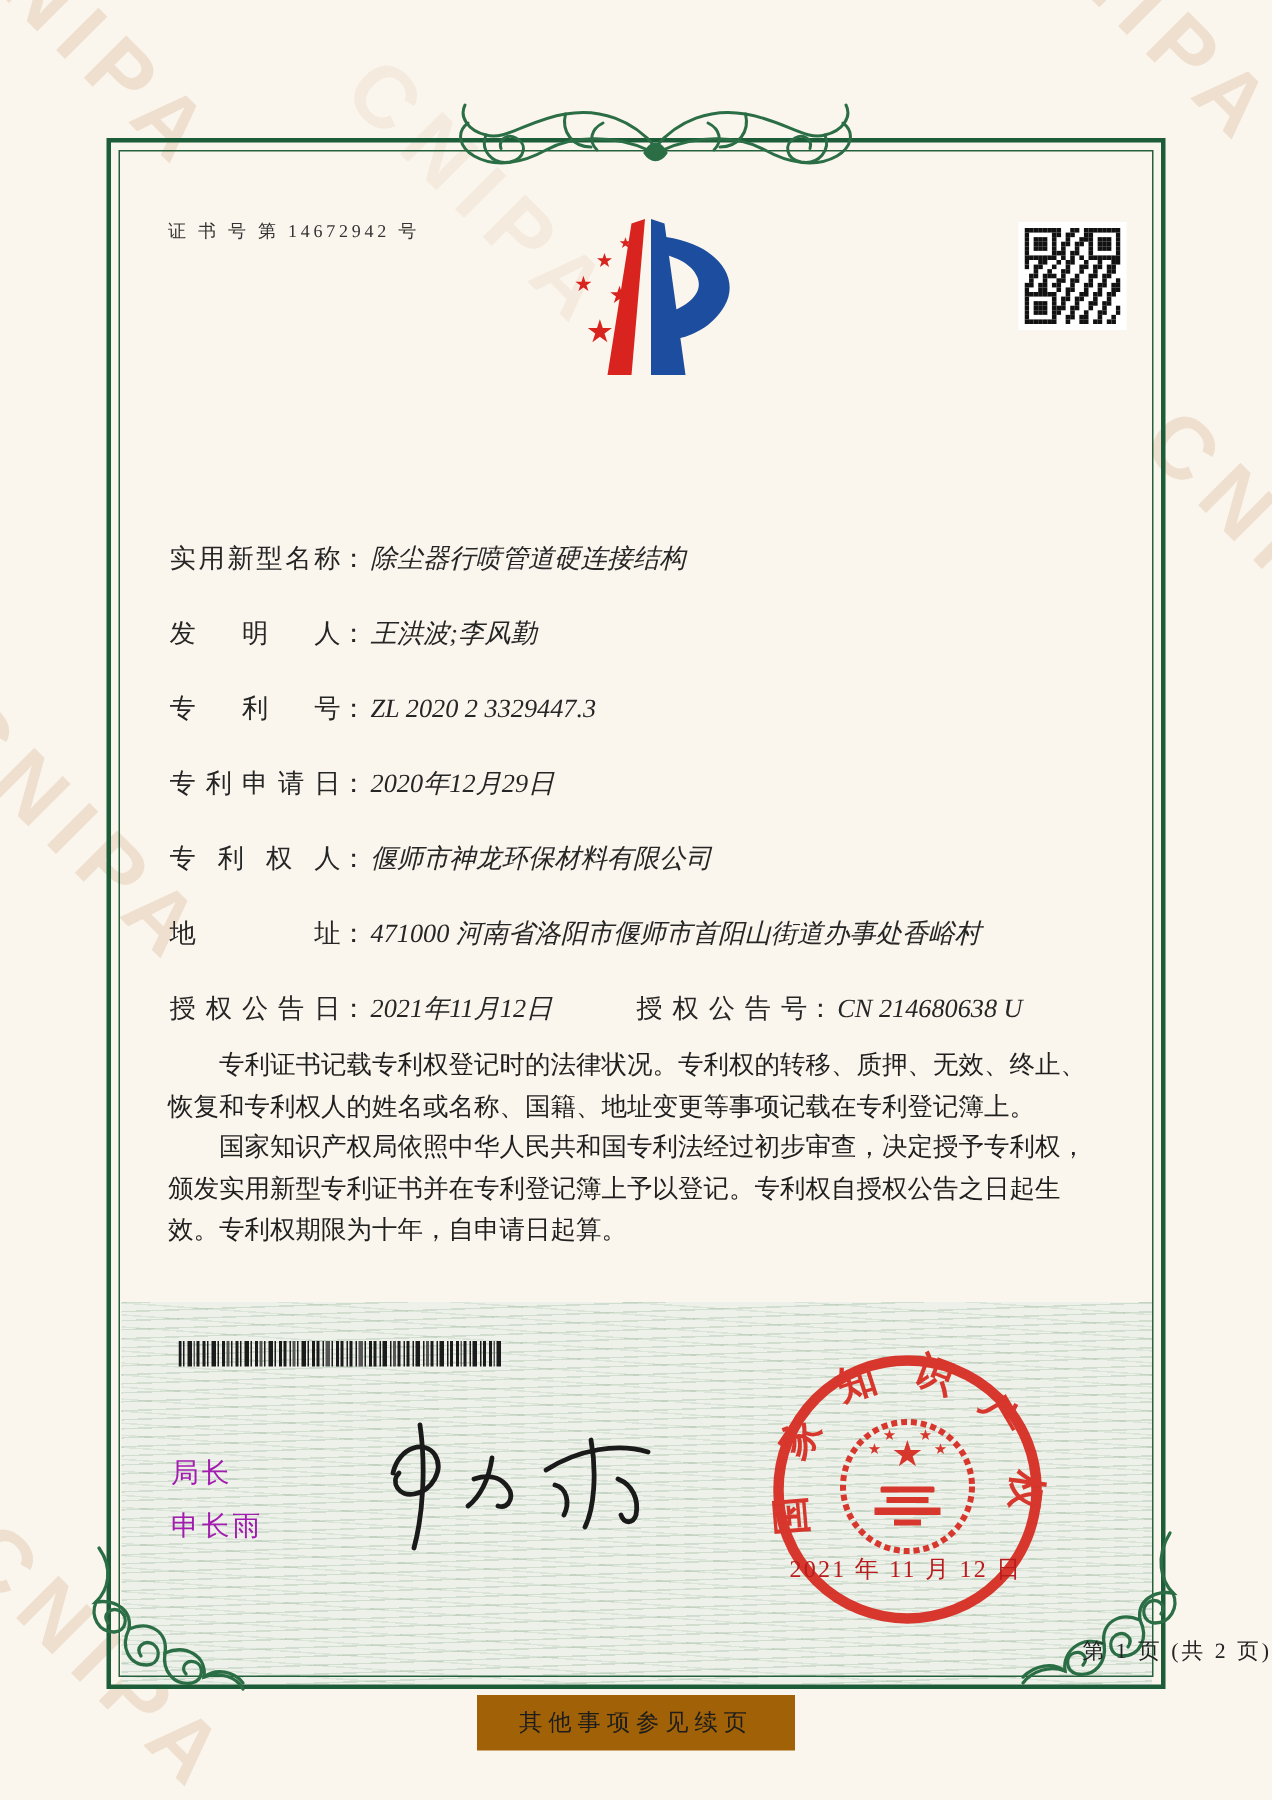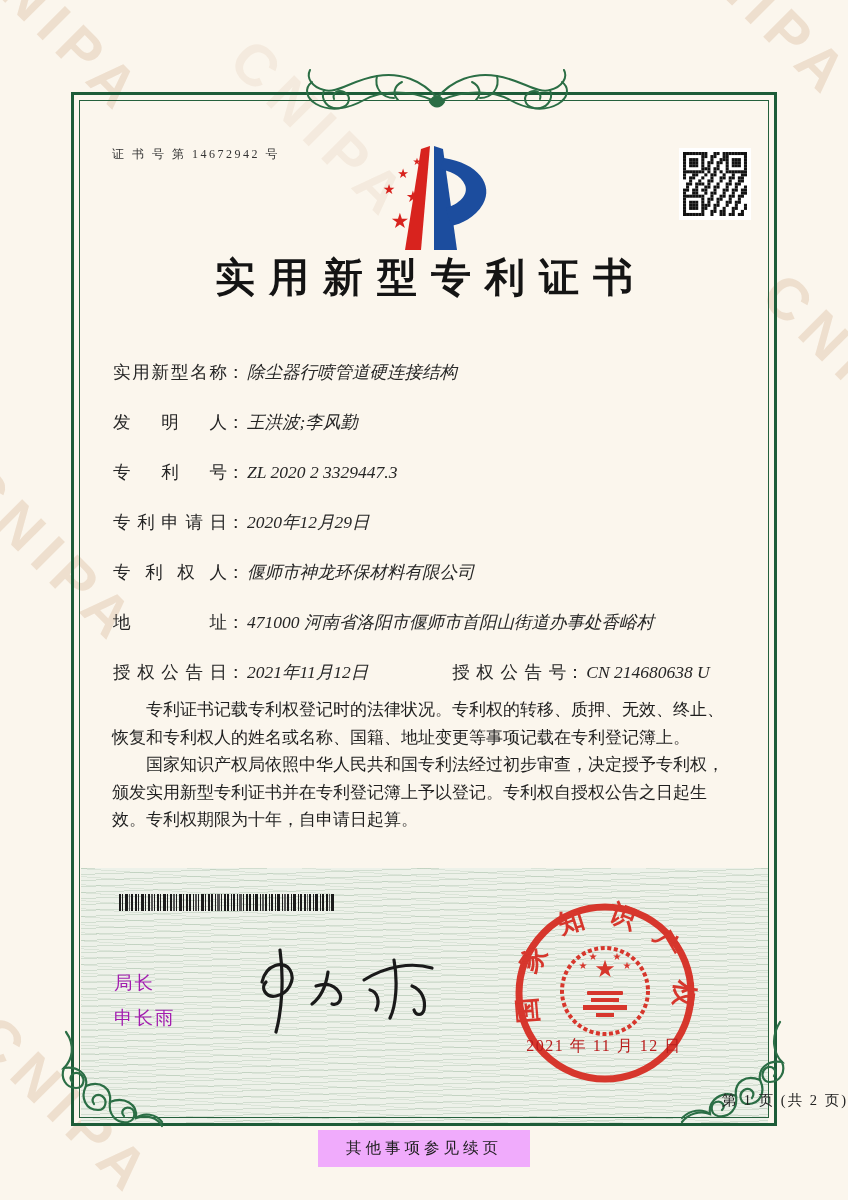--- a/index.html
+++ b/index.html
@@ -383,7 +383,6 @@
       </g>
   </svg>
 
-  <div class="title">实用新型专利证书</div>
 
   <div class="fields">
     <div class="frow">

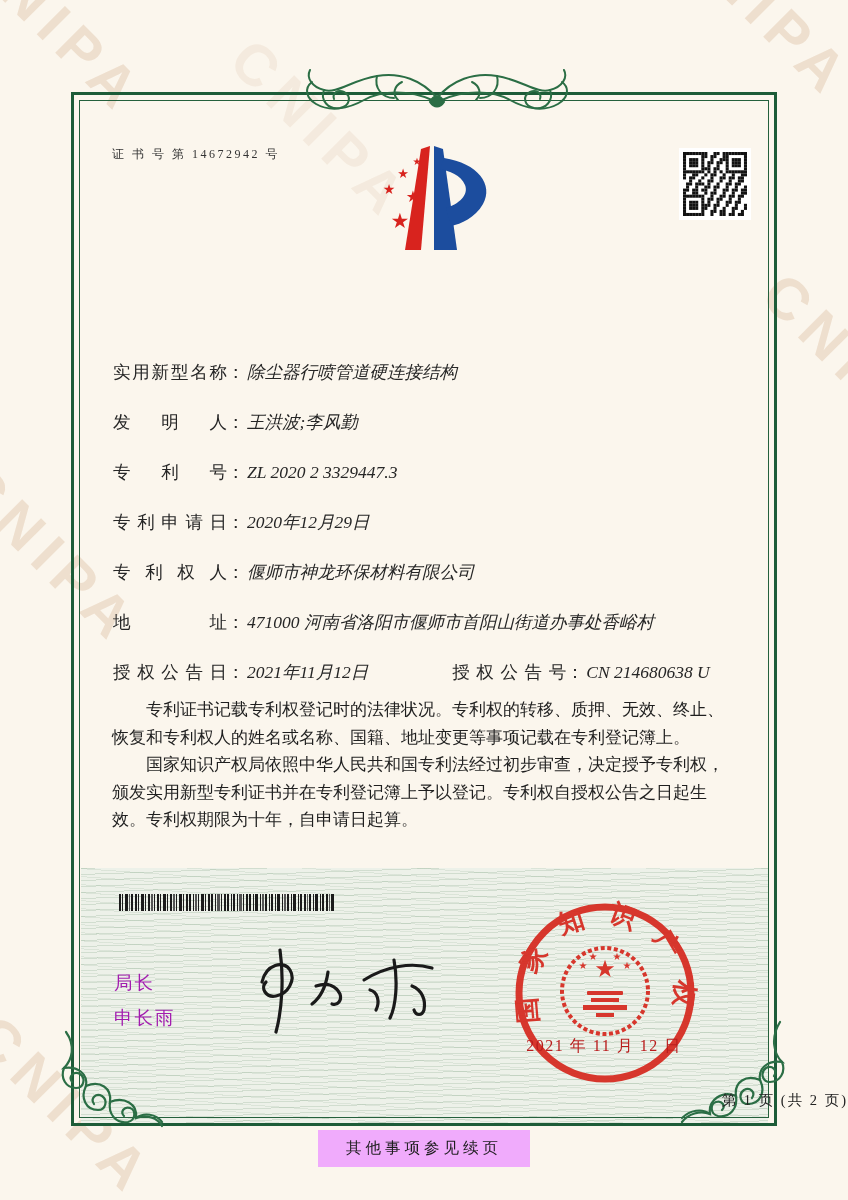--- a/index.html
+++ b/index.html
@@ -43,7 +43,7 @@
   .flabel { display:inline-block; width:114px; text-align:justify; text-align-last:justify; }
   .fcolon { display:inline-block; width:20px; }
   .fvalue { white-space:nowrap;font-style:italic; }
-  .grant-gap { margin-left:84px; }
+  .grant-gap { margin-left:56px; }
 
   
   .body-text { position:absolute; z-index:4; left:112px; top:696px; width:628px;

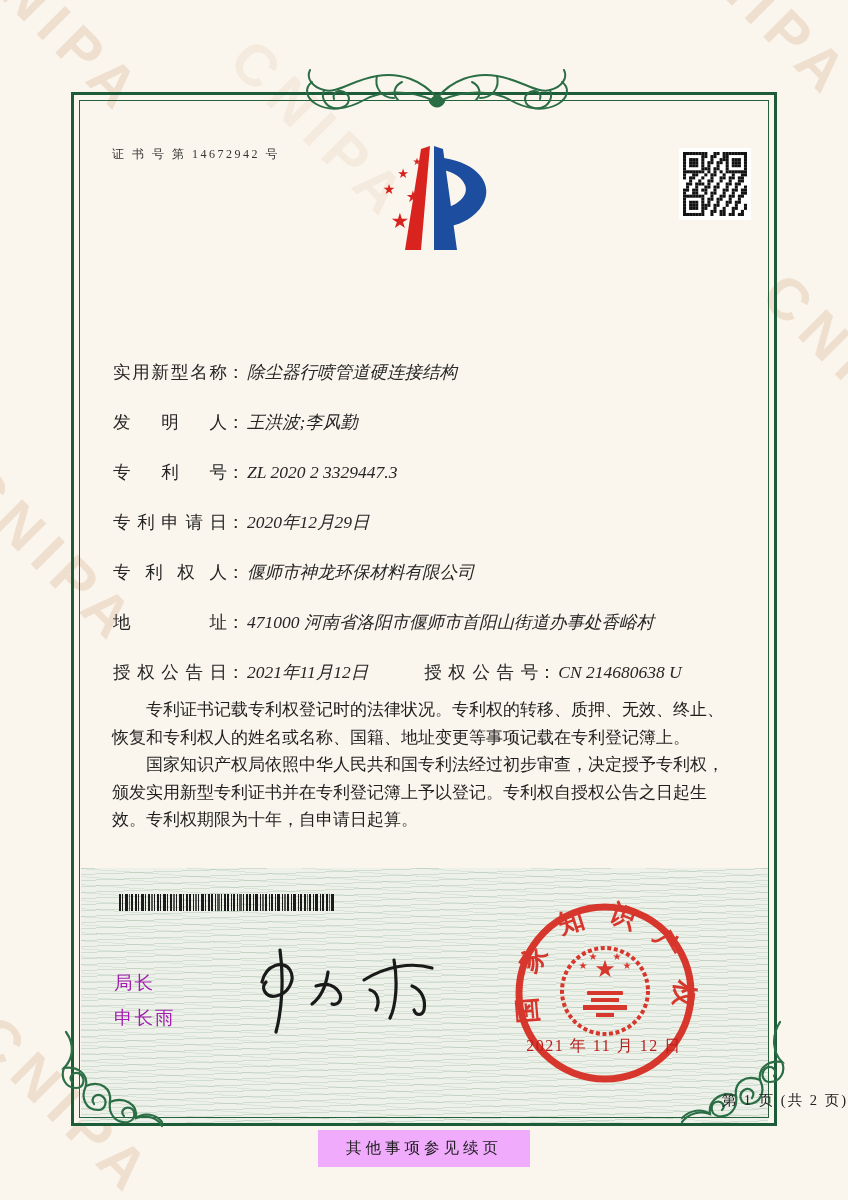--- a/index.html
+++ b/index.html
@@ -63,7 +63,7 @@
   .page-info { position:absolute; z-index:4; left:0; top:1091px; width:848px; text-align:right;
         font-size:14.5px; letter-spacing:2px; color:#222; }
   .cont-note { position:absolute; z-index:4; left:0; top:1130px; width:848px; text-align:center; }
-  .cont-note span { display:inline-block; background:#f0abfc; padding:8px 28px; font-size:15.5px;
+  .cont-note span { display:inline-block; background:#a16207; padding:8px 28px; font-size:15.5px;
         letter-spacing:4px; color:#1c1c1c; }
 </style>
 </head>

